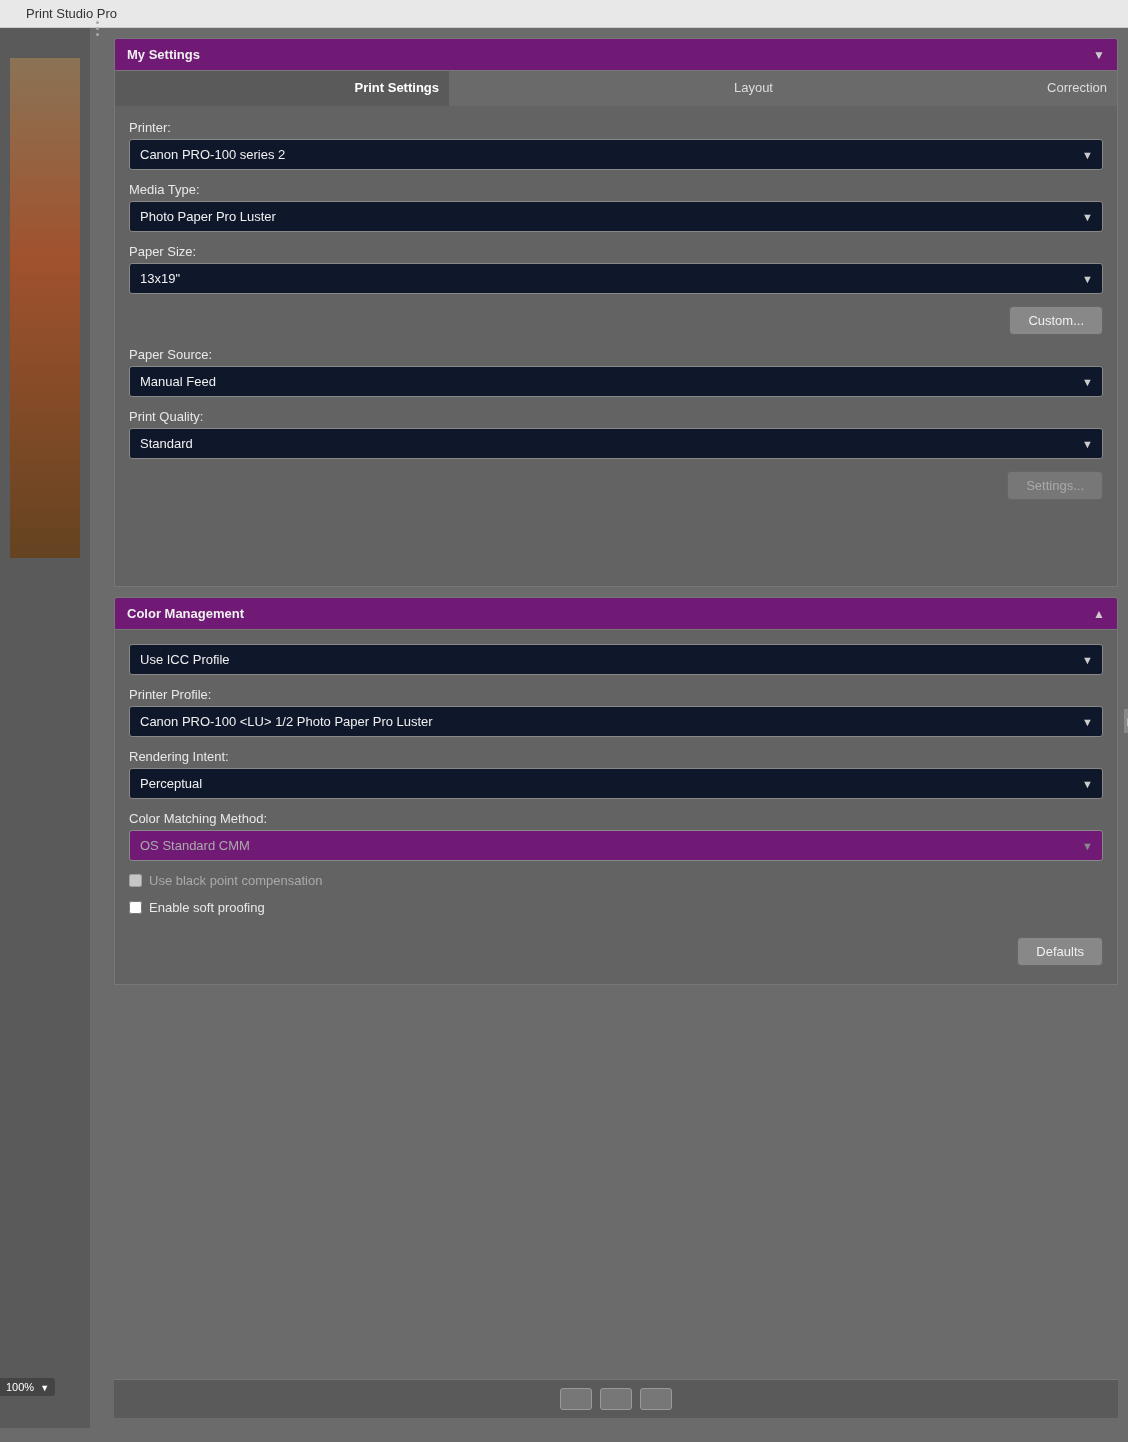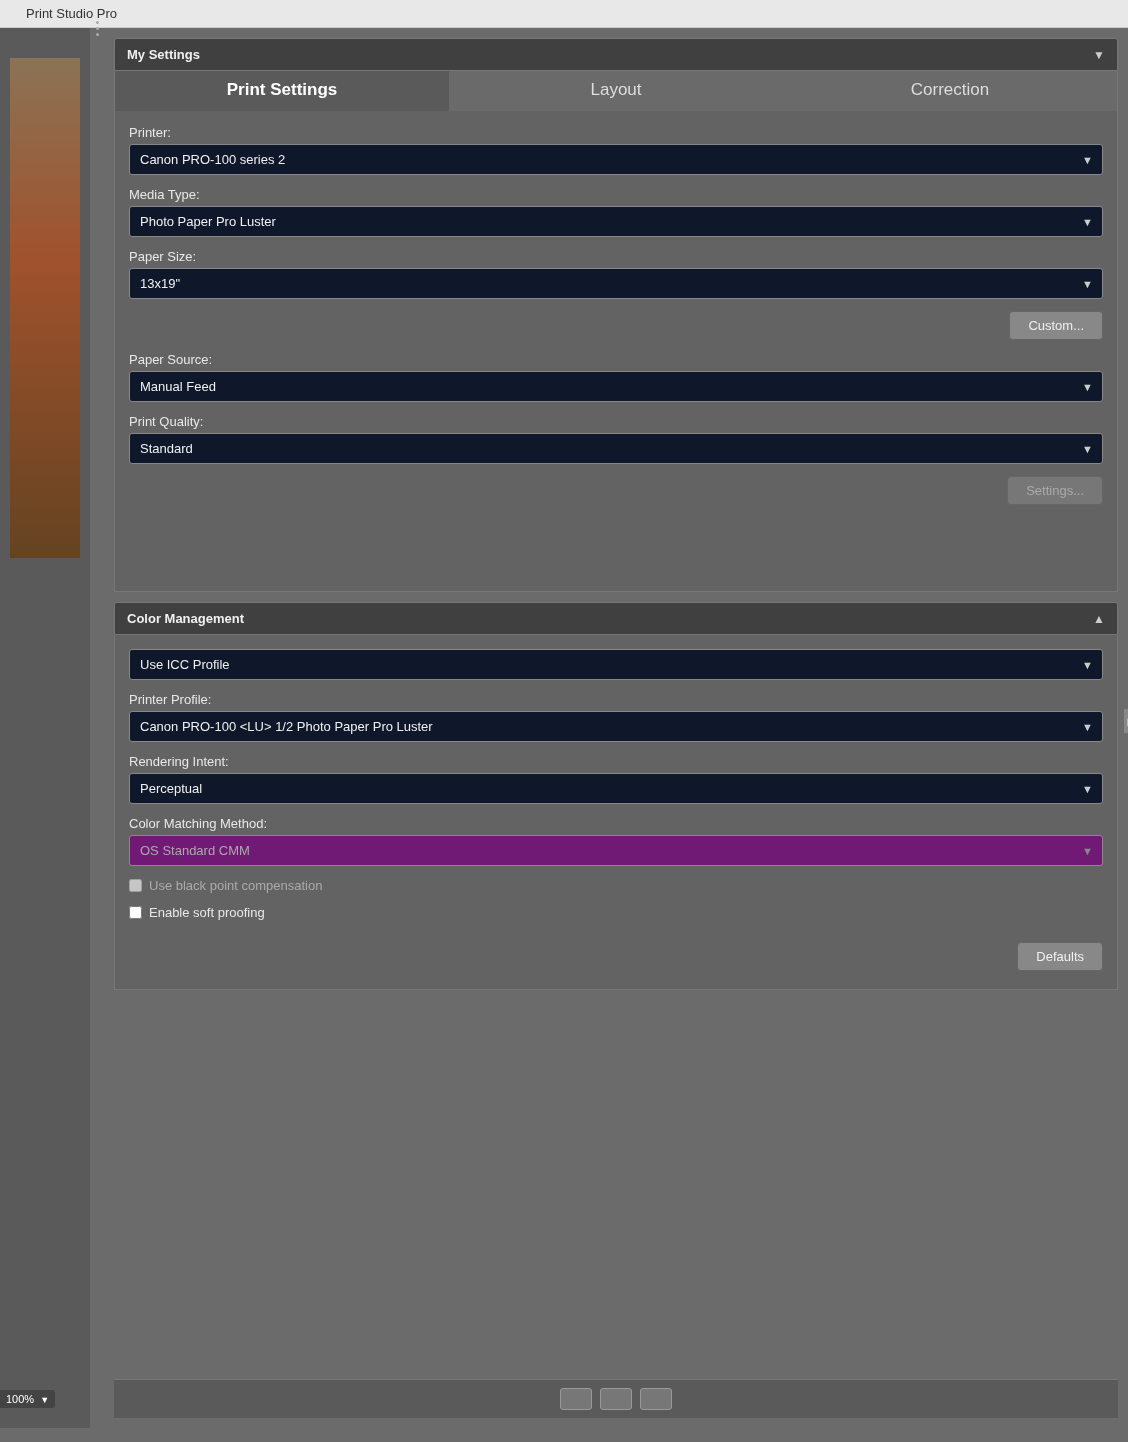--- a/index.html
+++ b/index.html
@@ -111,7 +111,7 @@
     }
 
     .section-header {
-      background: #404040;
+      background: #701a75;
       border: 1px solid #777;
       border-radius: 3px 3px 0 0;
       padding: 8px 12px;

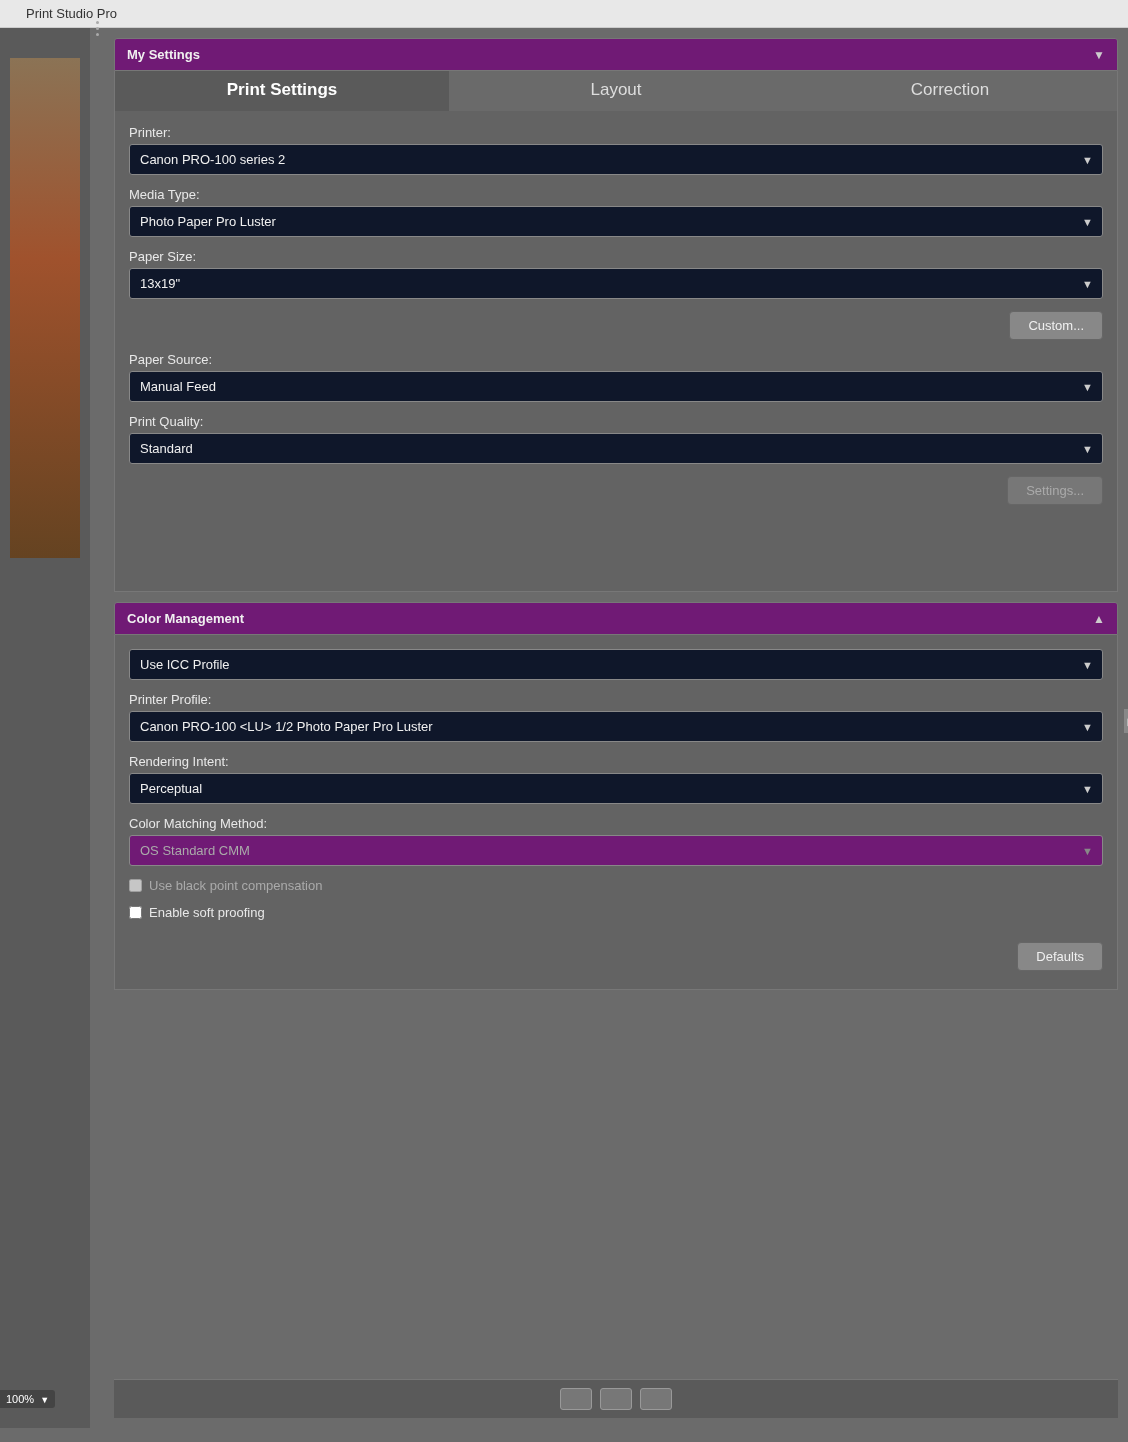--- a/index.html
+++ b/index.html
@@ -141,9 +141,9 @@
 
     .tab {
       flex: 1;
-      text-align: center;
+      text-align: right;
       padding: 9px 10px;
-      font-size: 17px;
+      font-size: 13px;
       cursor: pointer;
       border-bottom: 2px solid transparent;
       color: #ddd;

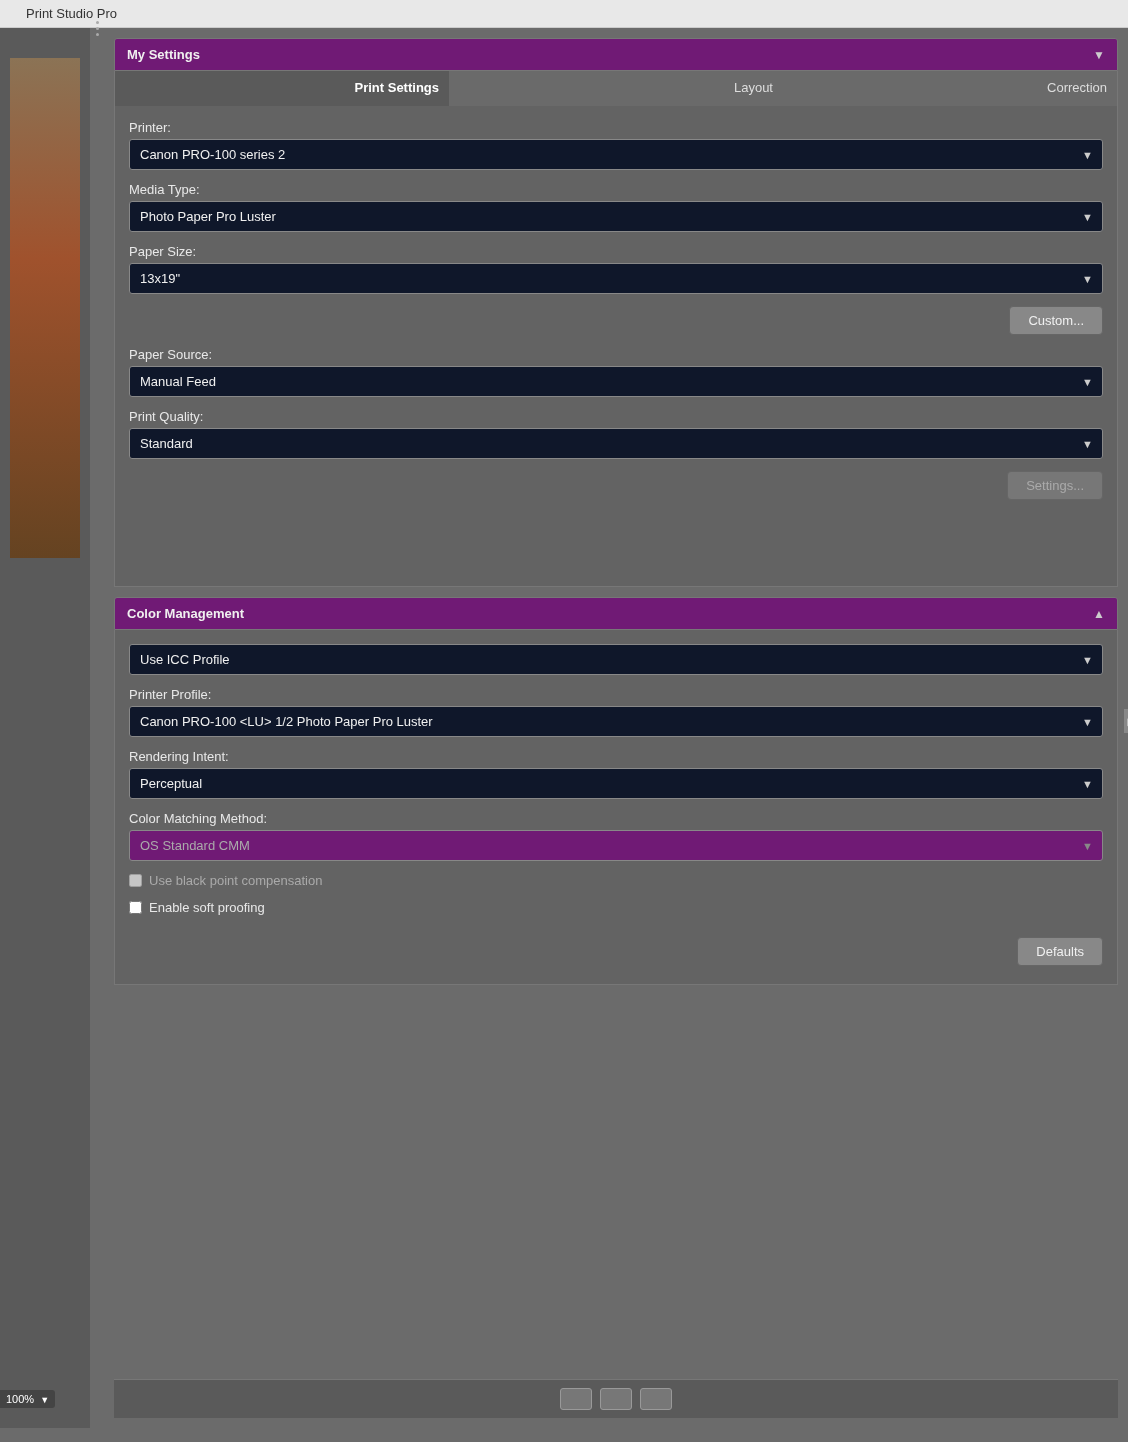--- a/index.html
+++ b/index.html
@@ -75,7 +75,7 @@
 
     .zoom-badge {
       position: absolute;
-      bottom: 20px;
+      bottom: 32px;
       left: 0;
       background: #444;
       color: #fff;

